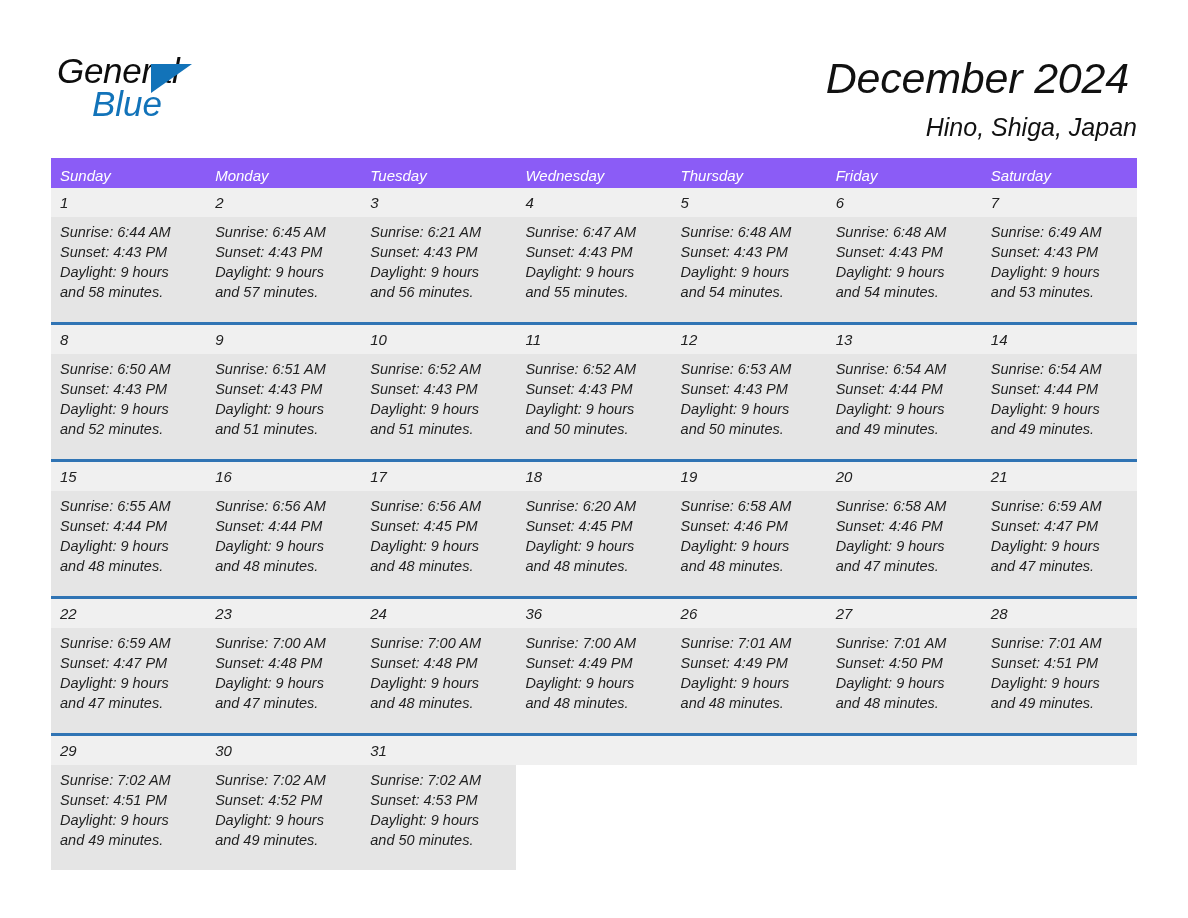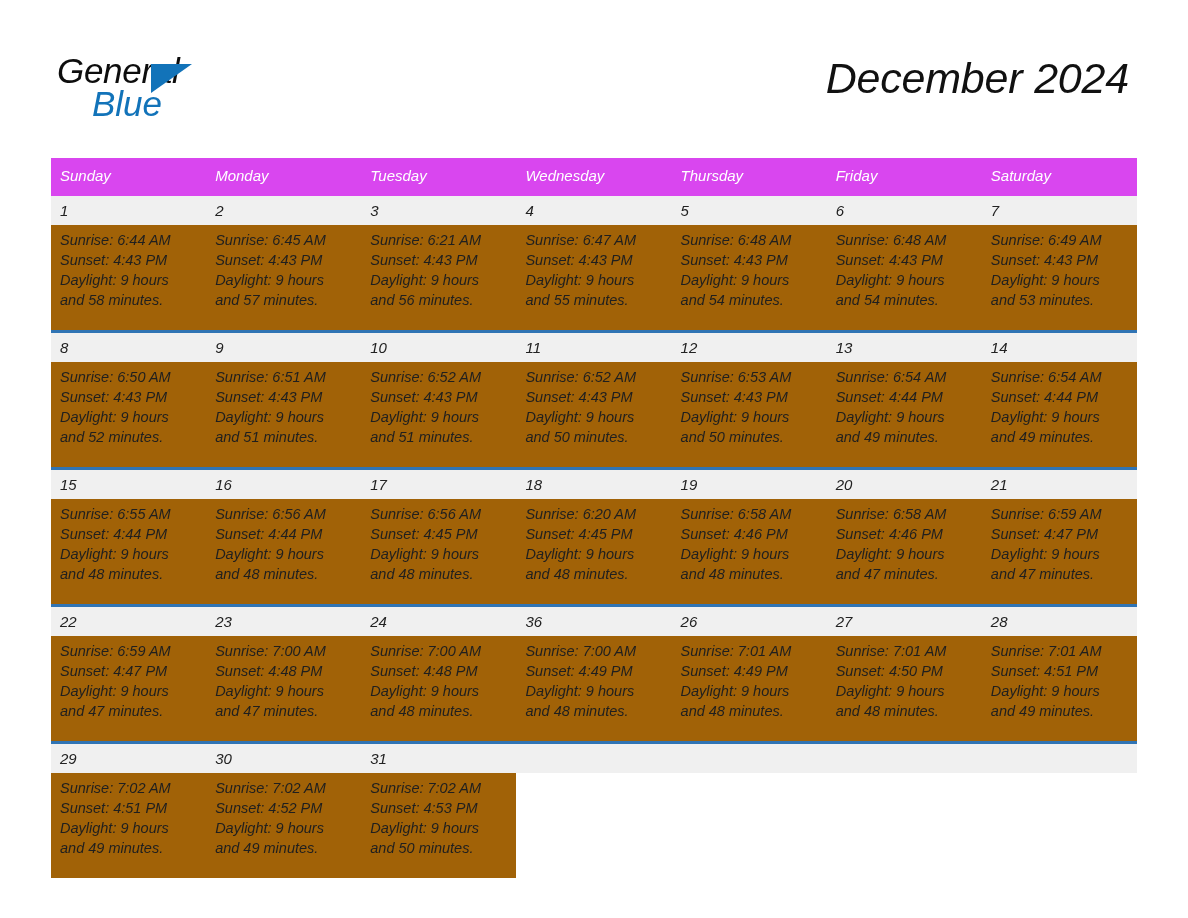--- a/index.html
+++ b/index.html
@@ -168,6 +168,7 @@
 
     <div class="title-block">
       <h1 class="cal-title">December 2024</h1>
+      <h2 class="cal-subtitle">Hino, Shiga, Japan</h2>
     </div>
 
   </div>

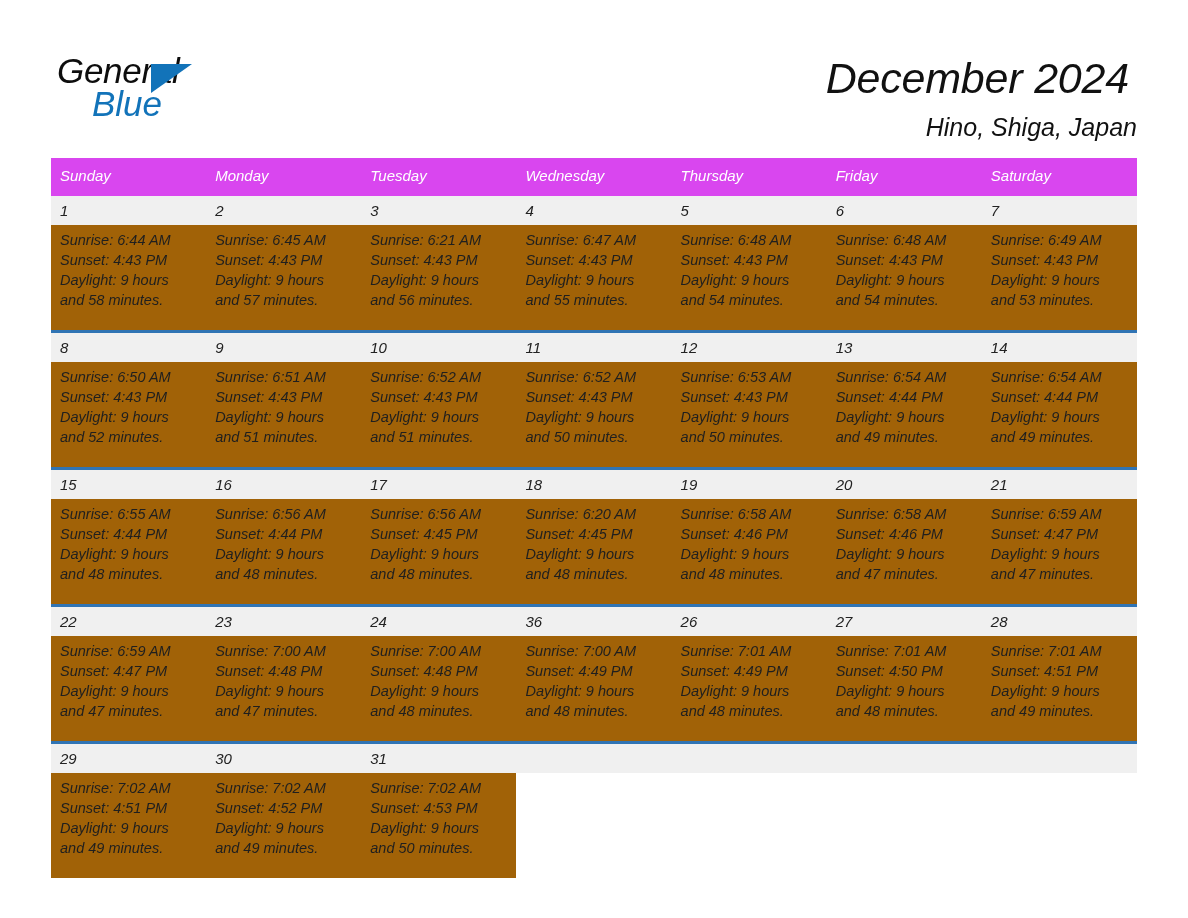--- a/index.html
+++ b/index.html
@@ -105,12 +105,12 @@
   .calendar col { width: 155.14px; }
 
   .calendar thead th {
-    background: #d946ef;
+    background: #8b5cf6;
     color: #ffffff;
     font-size: 15px;
     font-weight: 400;
     text-align: left;
-    padding: 8px 0 11px 9px;
+    padding: 8px 0 3px 9px;
     height: 19px;
     vertical-align: middle;
     border: none;

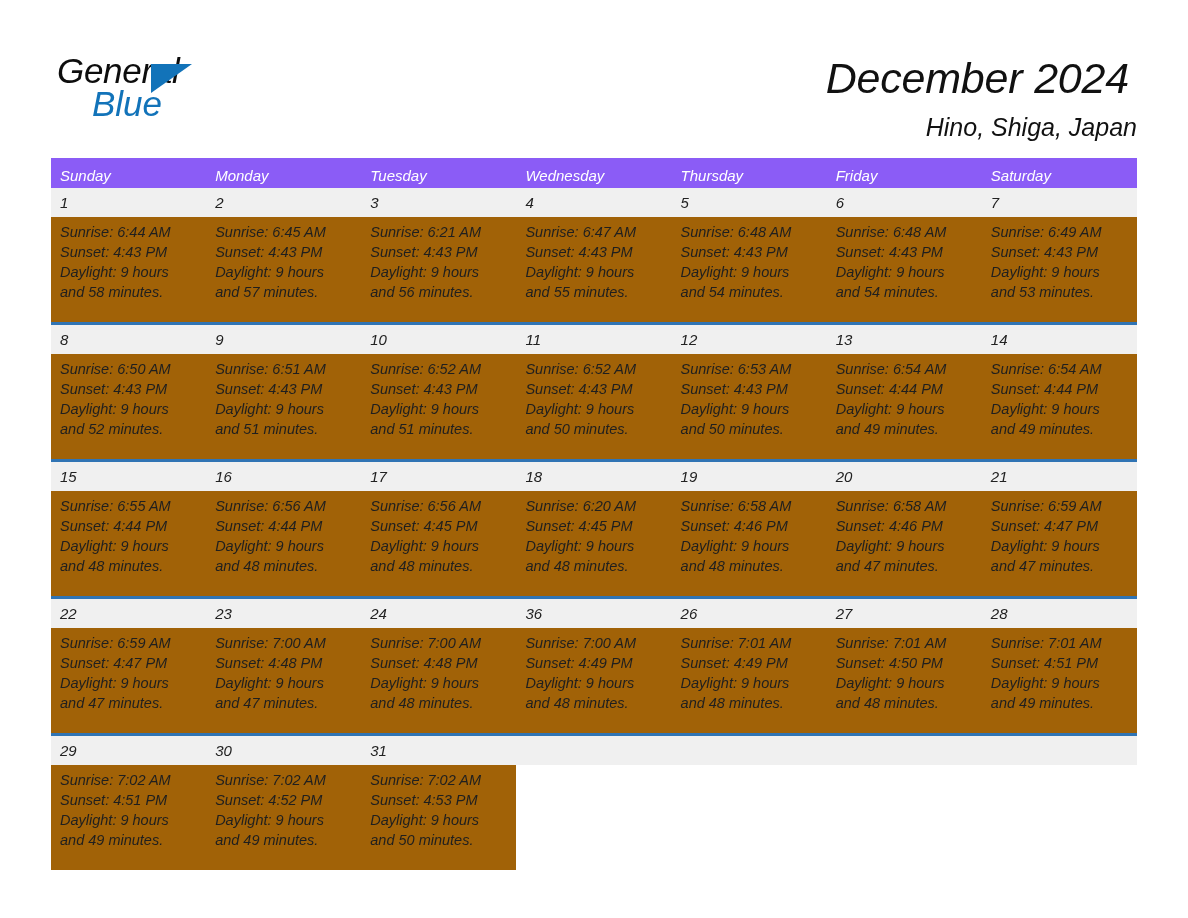--- a/index.html
+++ b/index.html
@@ -139,7 +139,7 @@
   }
 
   .detail-row td {
-    background: #a16207;
+    background: #e5e5e5;
     font-size: 14.5px;
     line-height: 19.9px;
     color: #1f1f1f;

